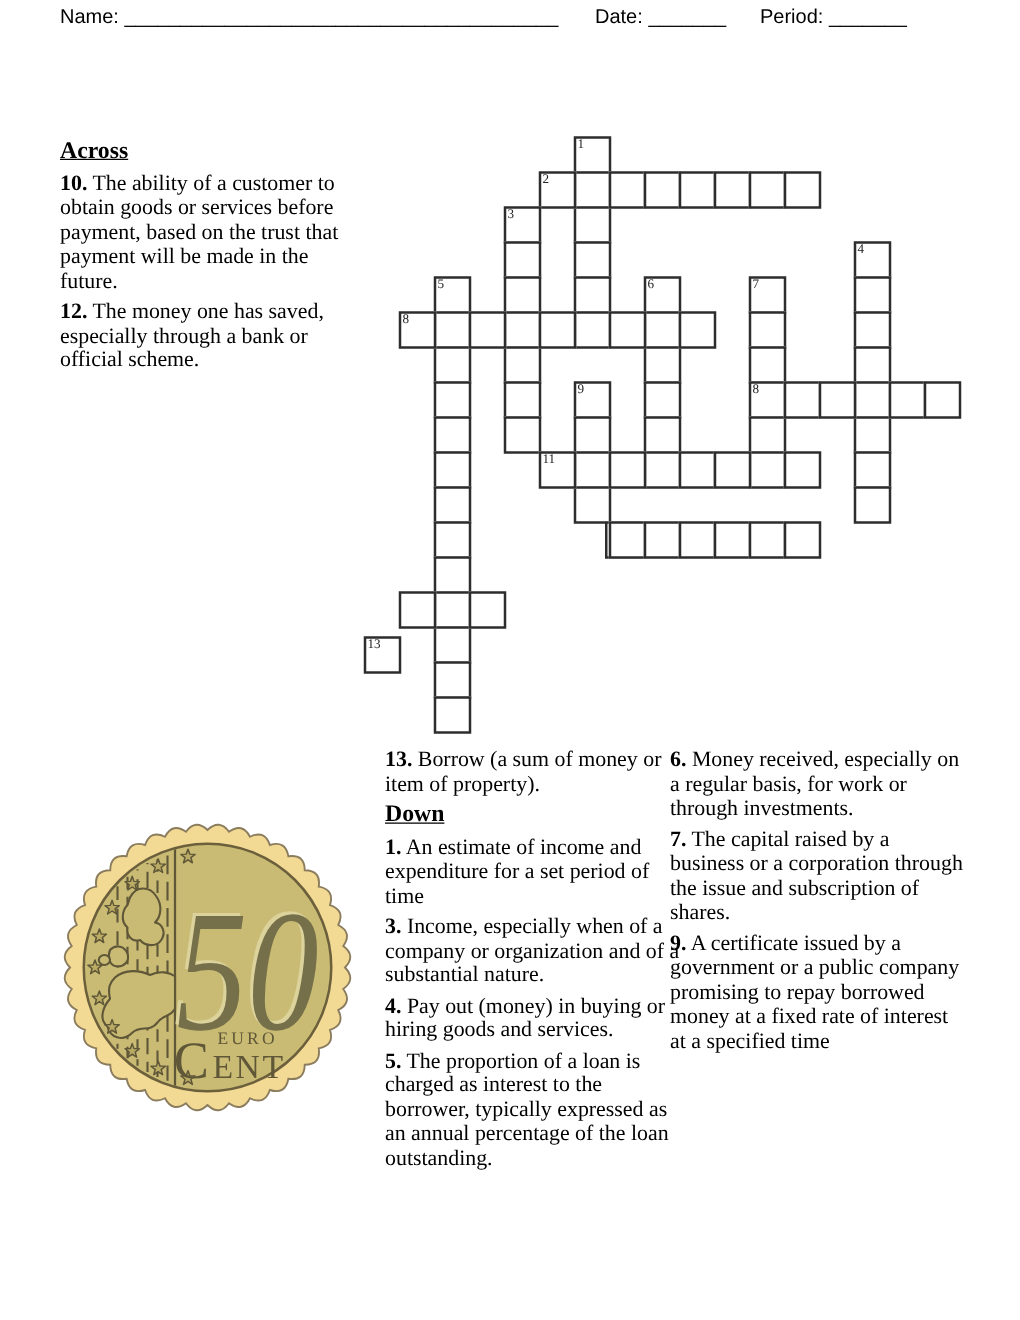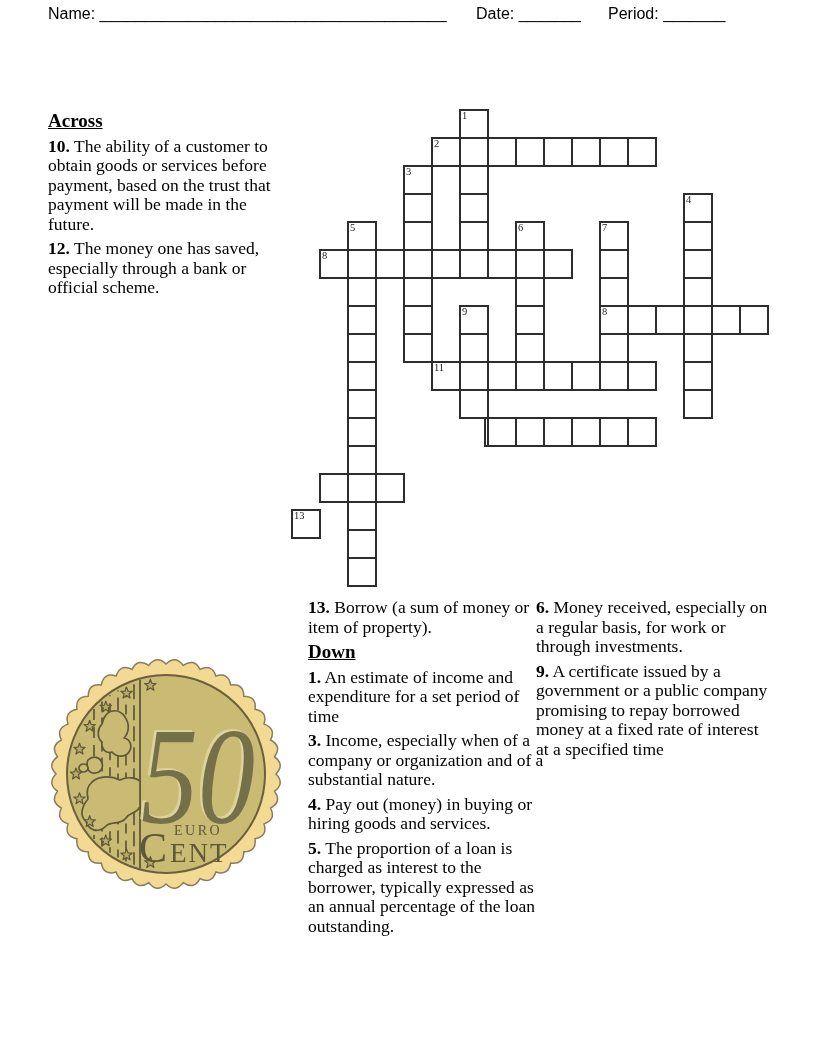--- a/index.html
+++ b/index.html
@@ -181,6 +181,7 @@
 
   <div class="clue-col" id="col-right">
     <p class="clue"><b>6.</b> <span>Money received, especially on a regular basis, for work or through investments.</span></p>
+    <p class="clue"><b>7.</b> <span>The capital raised by a business or a corporation through the issue and subscription of shares.</span></p>
     <p class="clue"><b>9.</b> <span>A certificate issued by a government or a public company promising to repay borrowed money at a fixed rate of interest at a specified time</span></p>
   </div>
 

